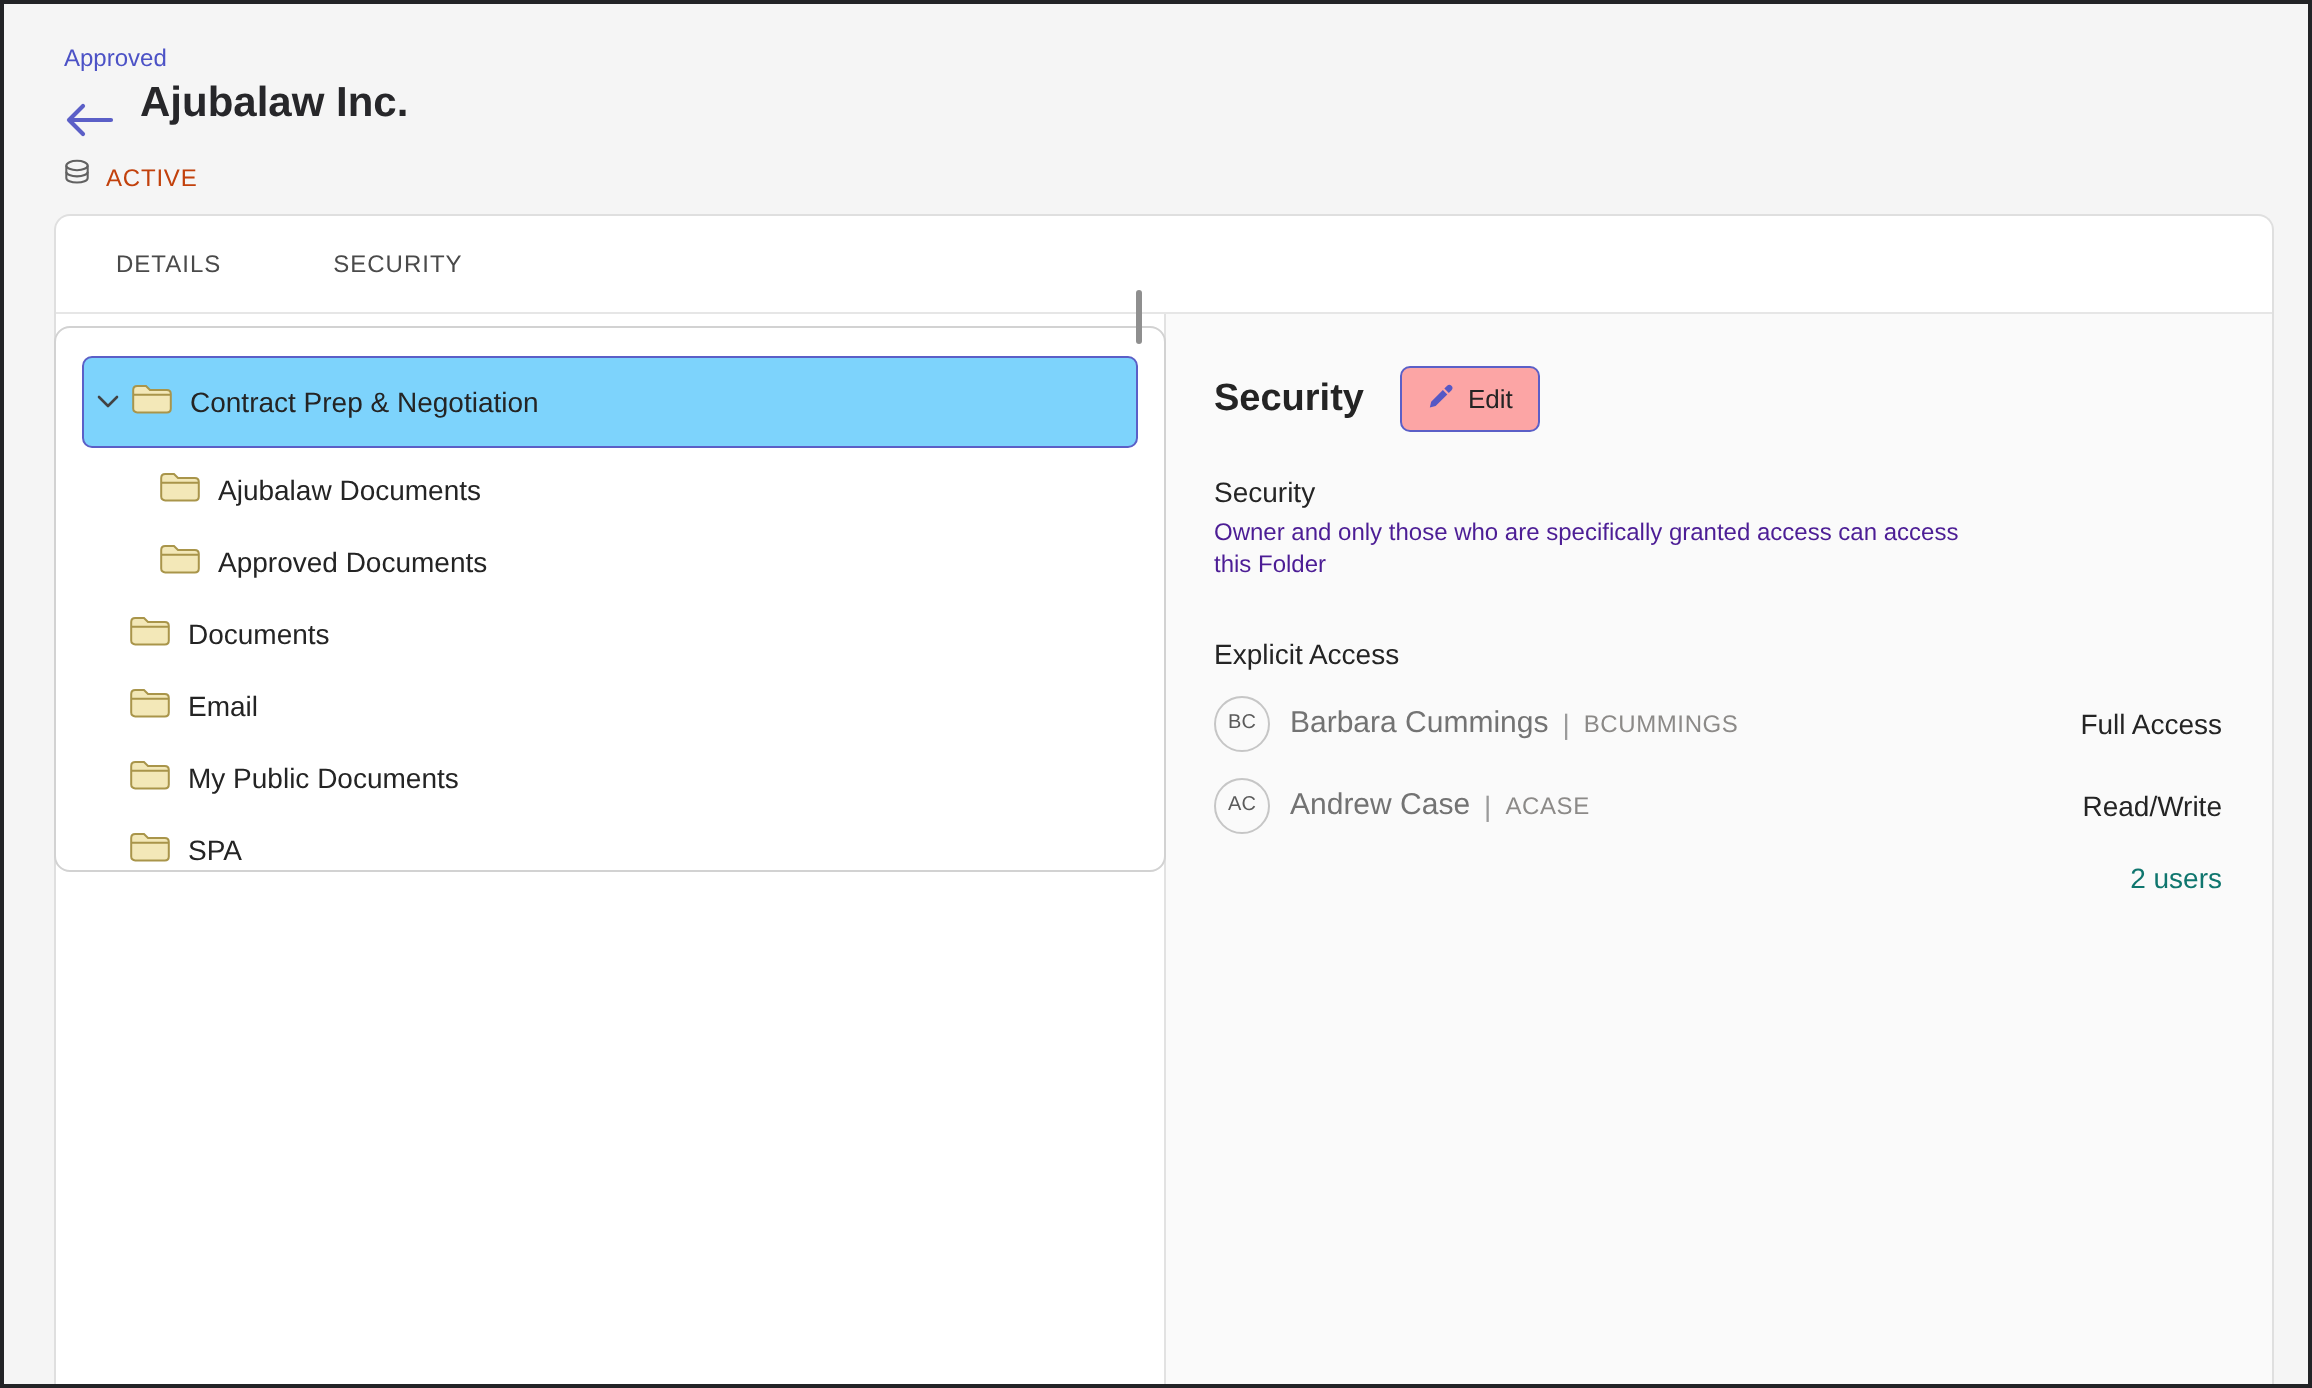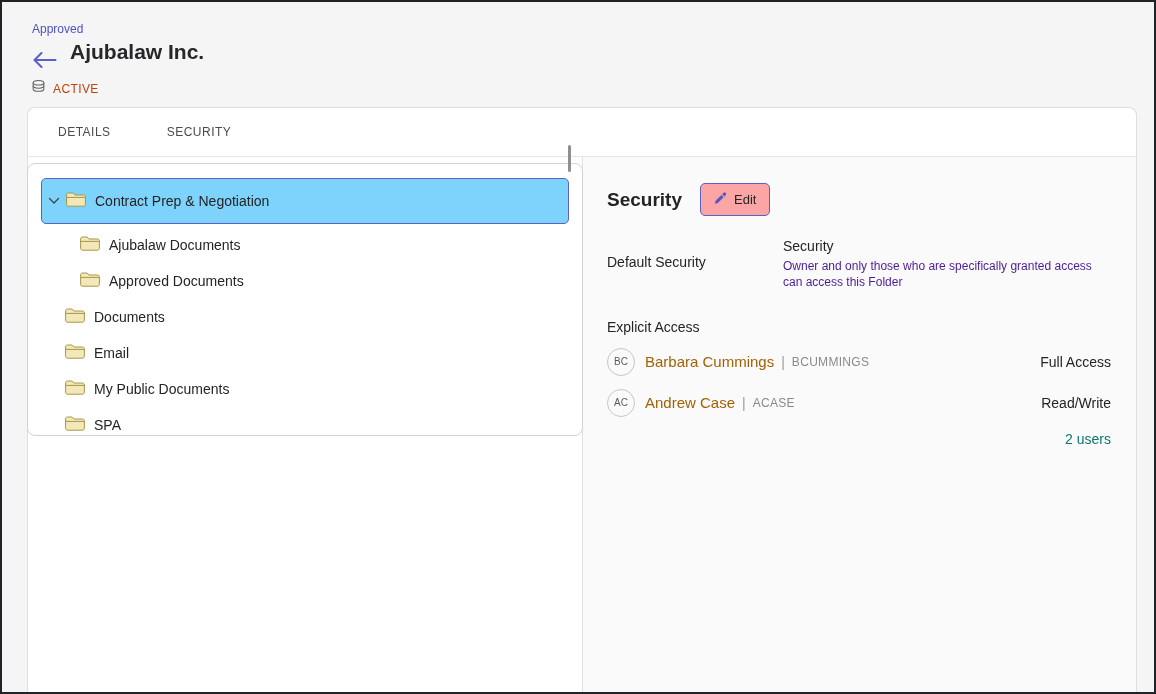--- a/index.html
+++ b/index.html
@@ -239,7 +239,6 @@
         </div>
 
         <div class="def-sec">
-          <div class="def-sec-label">Default Security</div>
           <div>
             <div class="def-sec-value">Security</div>
             <div class="def-sec-desc">Owner and only those who are specifically granted access can access this Folder</div>

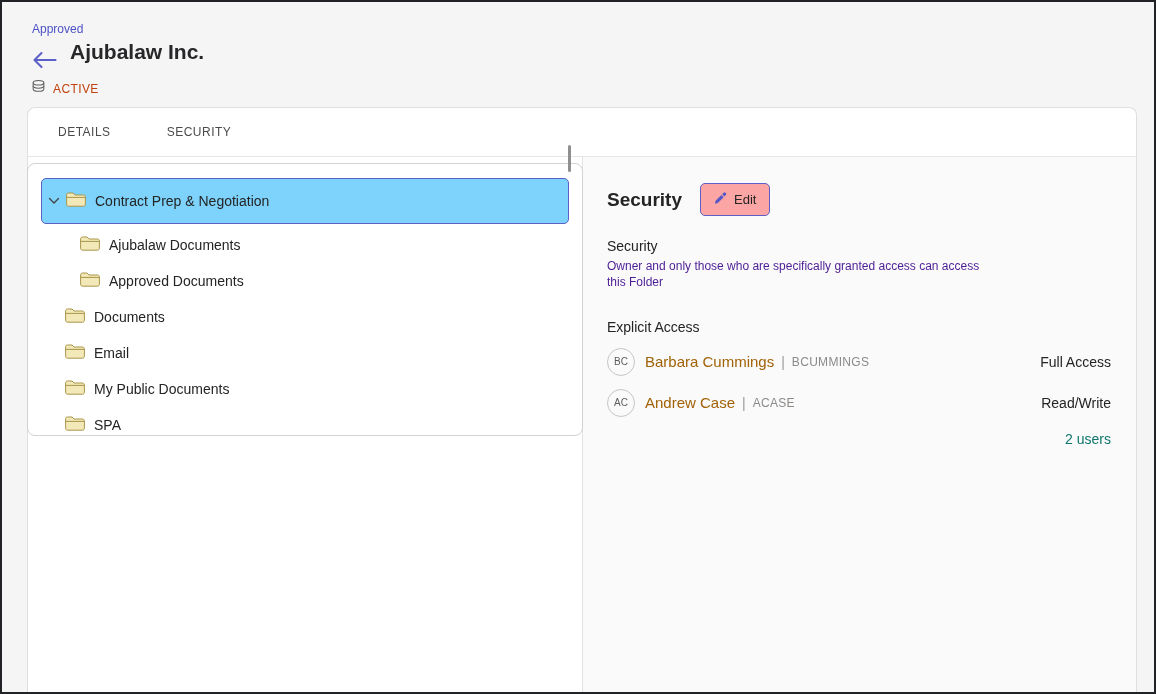--- a/index.html
+++ b/index.html
@@ -95,7 +95,7 @@
     display:flex; align-items:center; justify-content:center;
     font-size:10px; color:#5b5b5b;
   }
-  .user-name{ margin-left:10px; font-size:15px; color:#a16207; }
+  .user-name{ margin-left:10px; font-size:15px; color:#737373; }
   .user-sep{ margin:0 7px; color:#9a9a9a; font-size:14px; }
   .user-username{ color:#8c8a88; font-size:12px; letter-spacing:.3px; }
   .user-access{ margin-left:auto; font-size:14px; color:#242424; }

